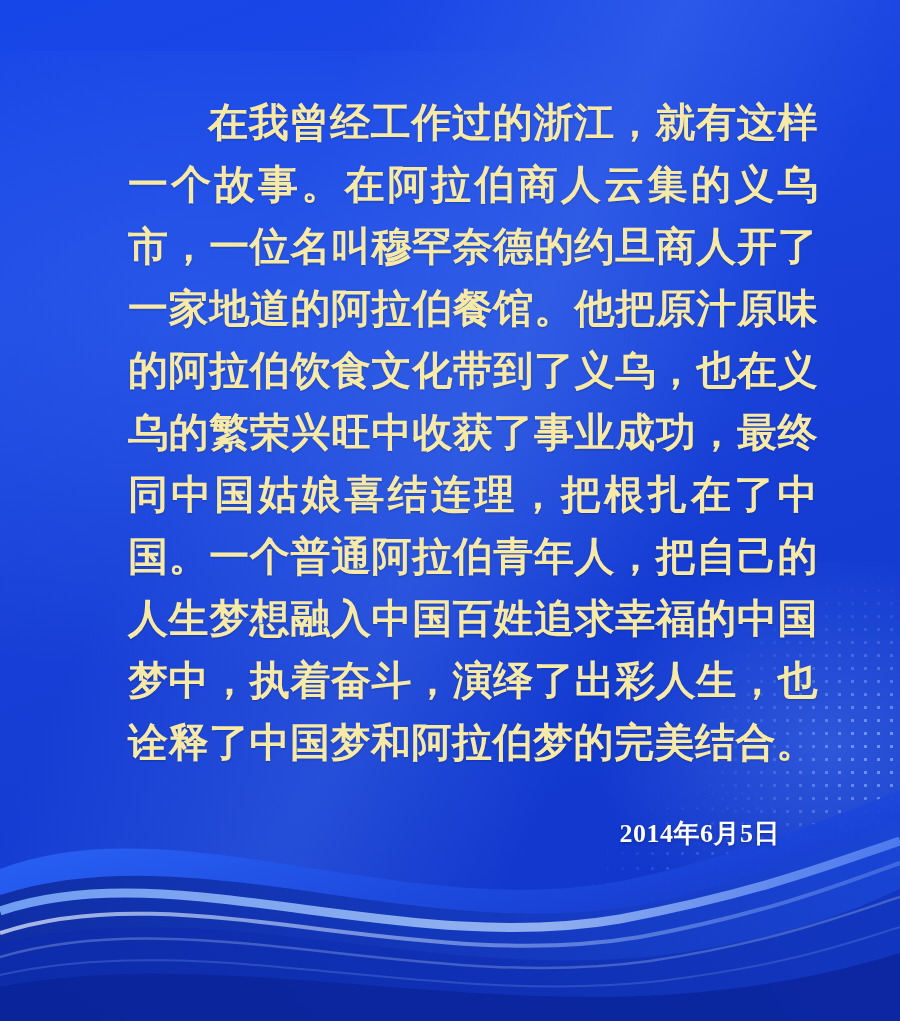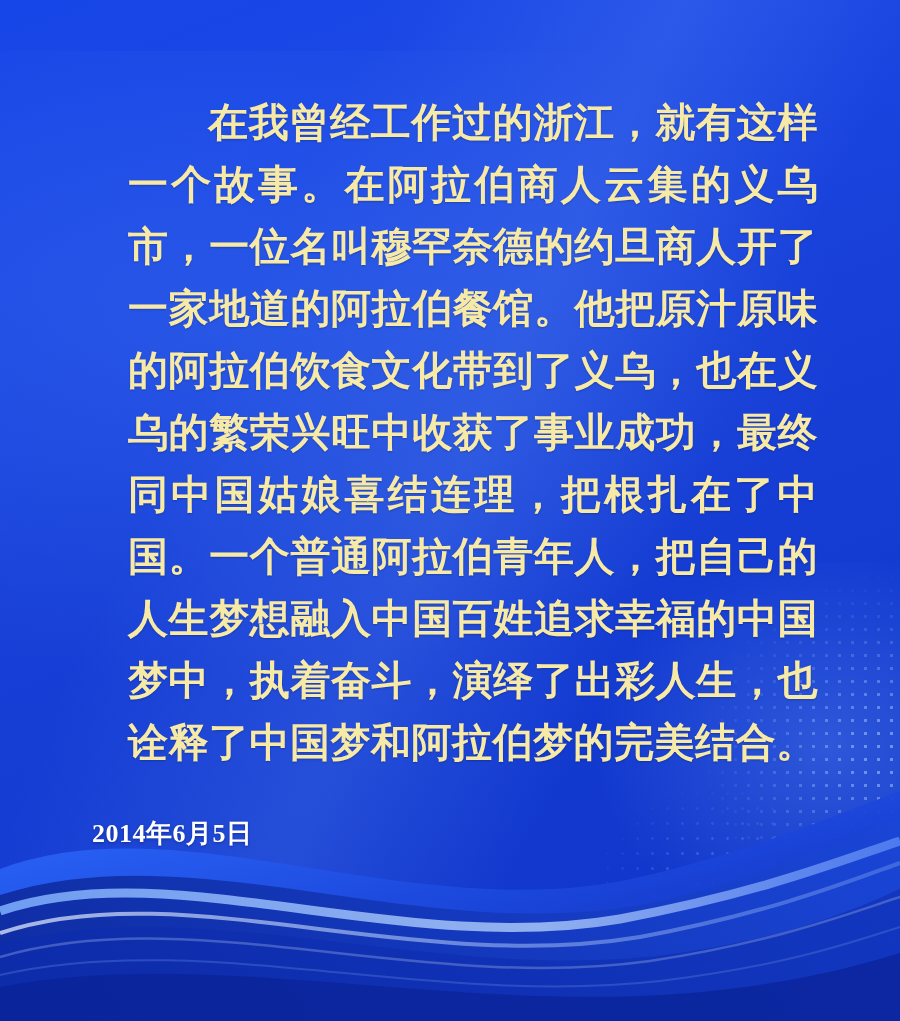--- a/index.html
+++ b/index.html
@@ -96,9 +96,10 @@
   }
   .attribution {
     position: absolute;
-    right: 108px;
+    right: 120px;
     bottom: 168px;
     width: 700px;
+    text-align: right;
     color: #ffffff;
     font-weight: 700;
     text-shadow: 0 1px 3px rgba(0,0,40,0.35);

